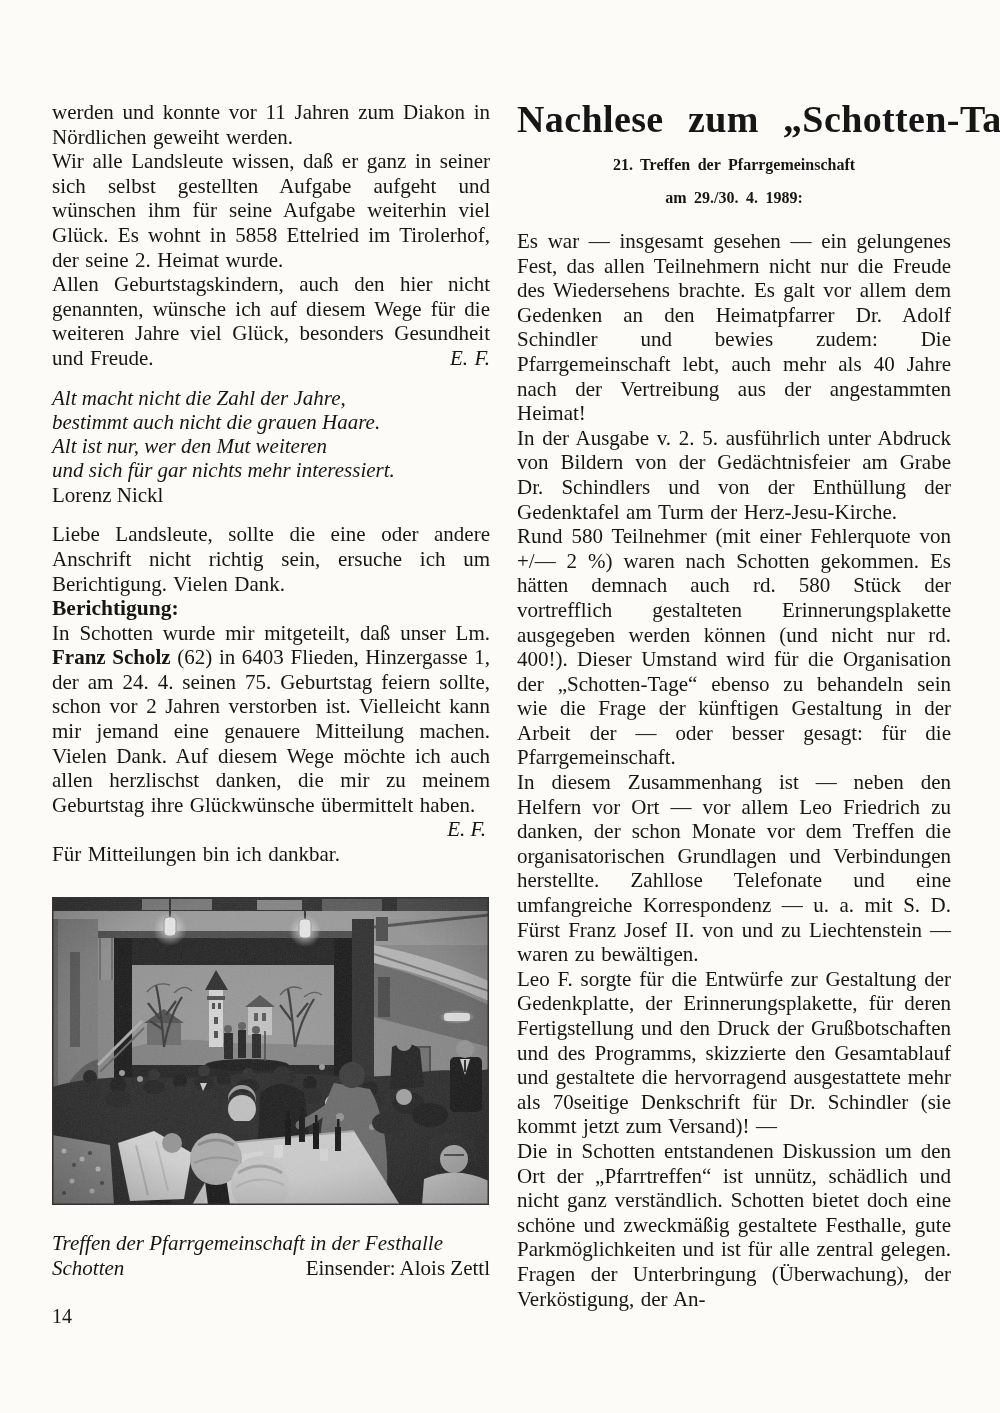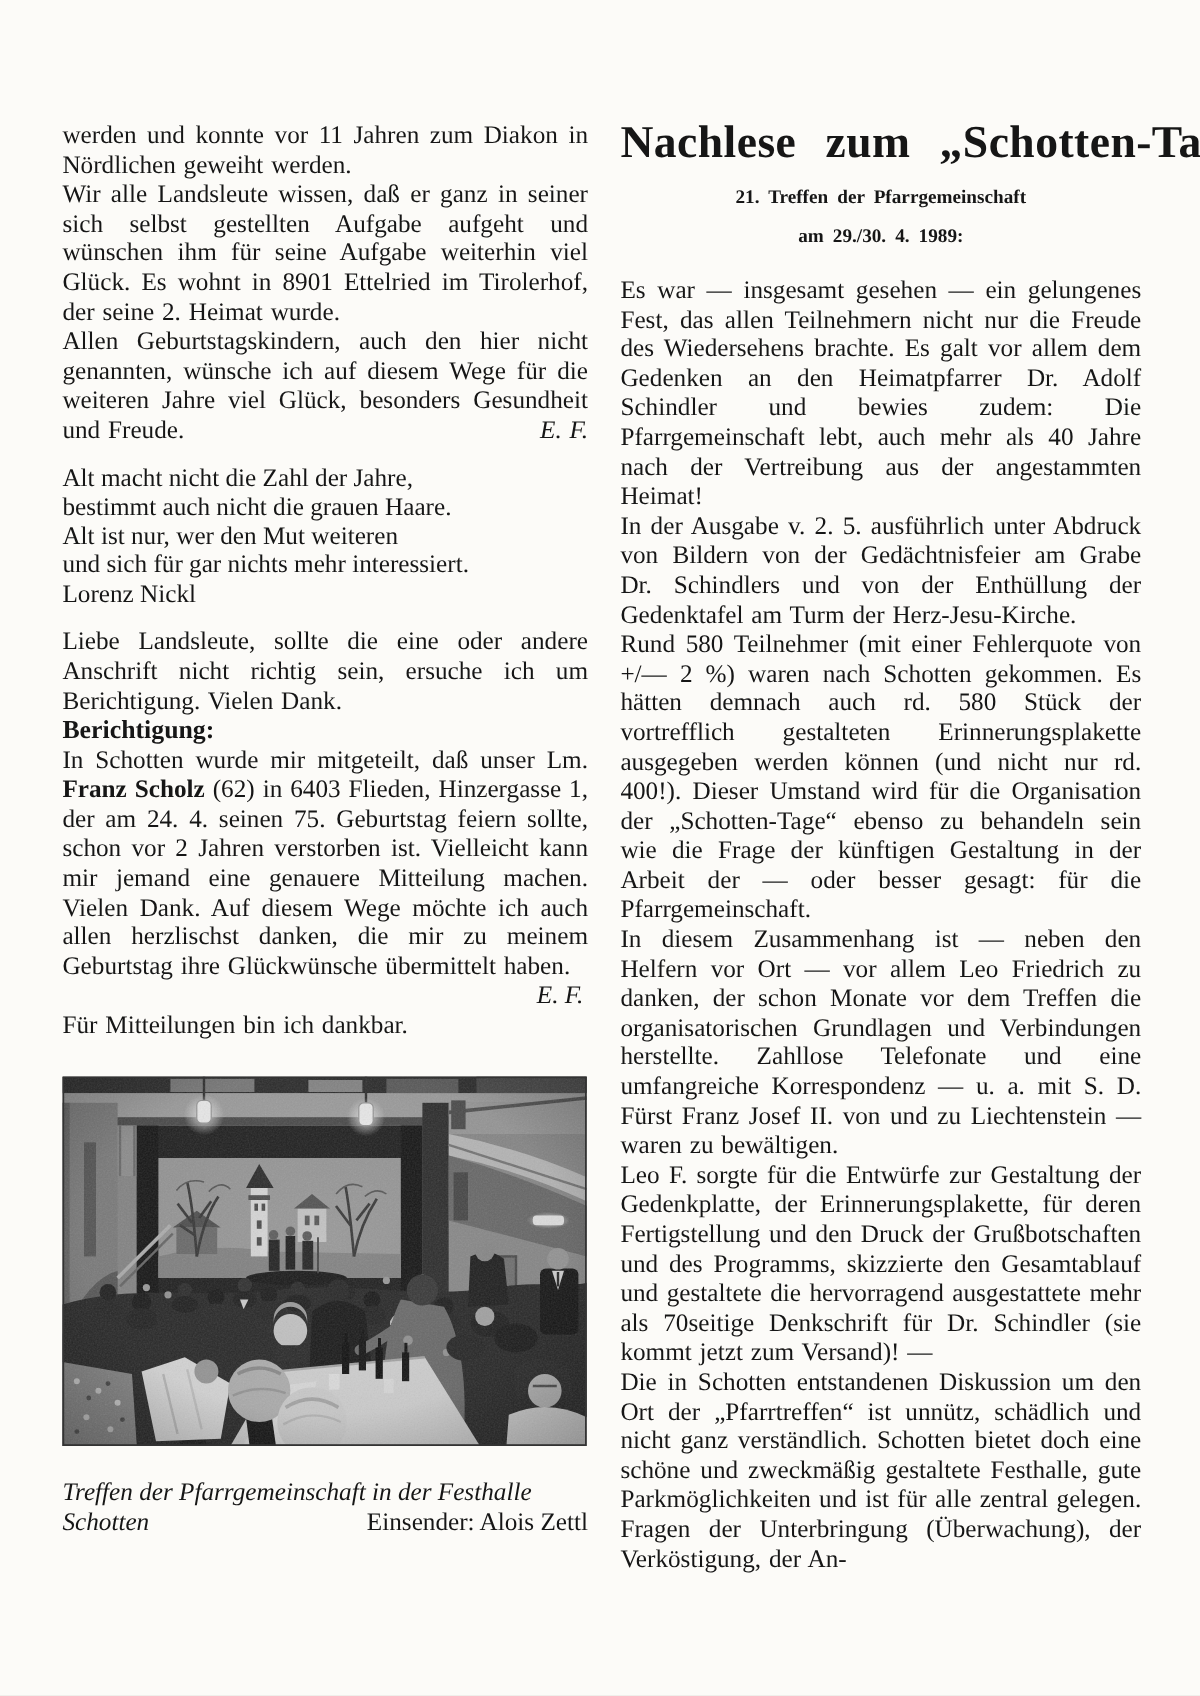--- a/index.html
+++ b/index.html
@@ -85,7 +85,7 @@
 
     <div class="col col-left">
       <p class="body-p">werden und konnte vor 11 Jahren zum Diakon in Nördlichen geweiht werden.</p>
-      <p class="body-p">Wir alle Landsleute wissen, daß er ganz in seiner sich selbst gestellten Aufgabe aufgeht und wünschen ihm für seine Aufgabe weiterhin viel Glück. Es wohnt in 8901 Ettelried im Tirolerhof, der seine 2. Heimat wurde.</p>
+      <p class="body-p">Wir alle Landsleute wissen, daß er ganz in seiner sich selbst gestellten Aufgabe aufgeht und wünschen ihm für seine Aufgabe weiterhin viel Glück. Es wohnt in 5858 Ettelried im Tirolerhof, der seine 2. Heimat wurde.</p>
       <p class="body-p"><span>Allen Geburtstagskindern, auch den hier nicht genannten, wünsche ich auf diesem Wege für die weiteren Jahre viel Glück, besonders Gesundheit und Freude.</span><span class="sig">E. F.</span></p>
 
       <div class="verse gap-sm">

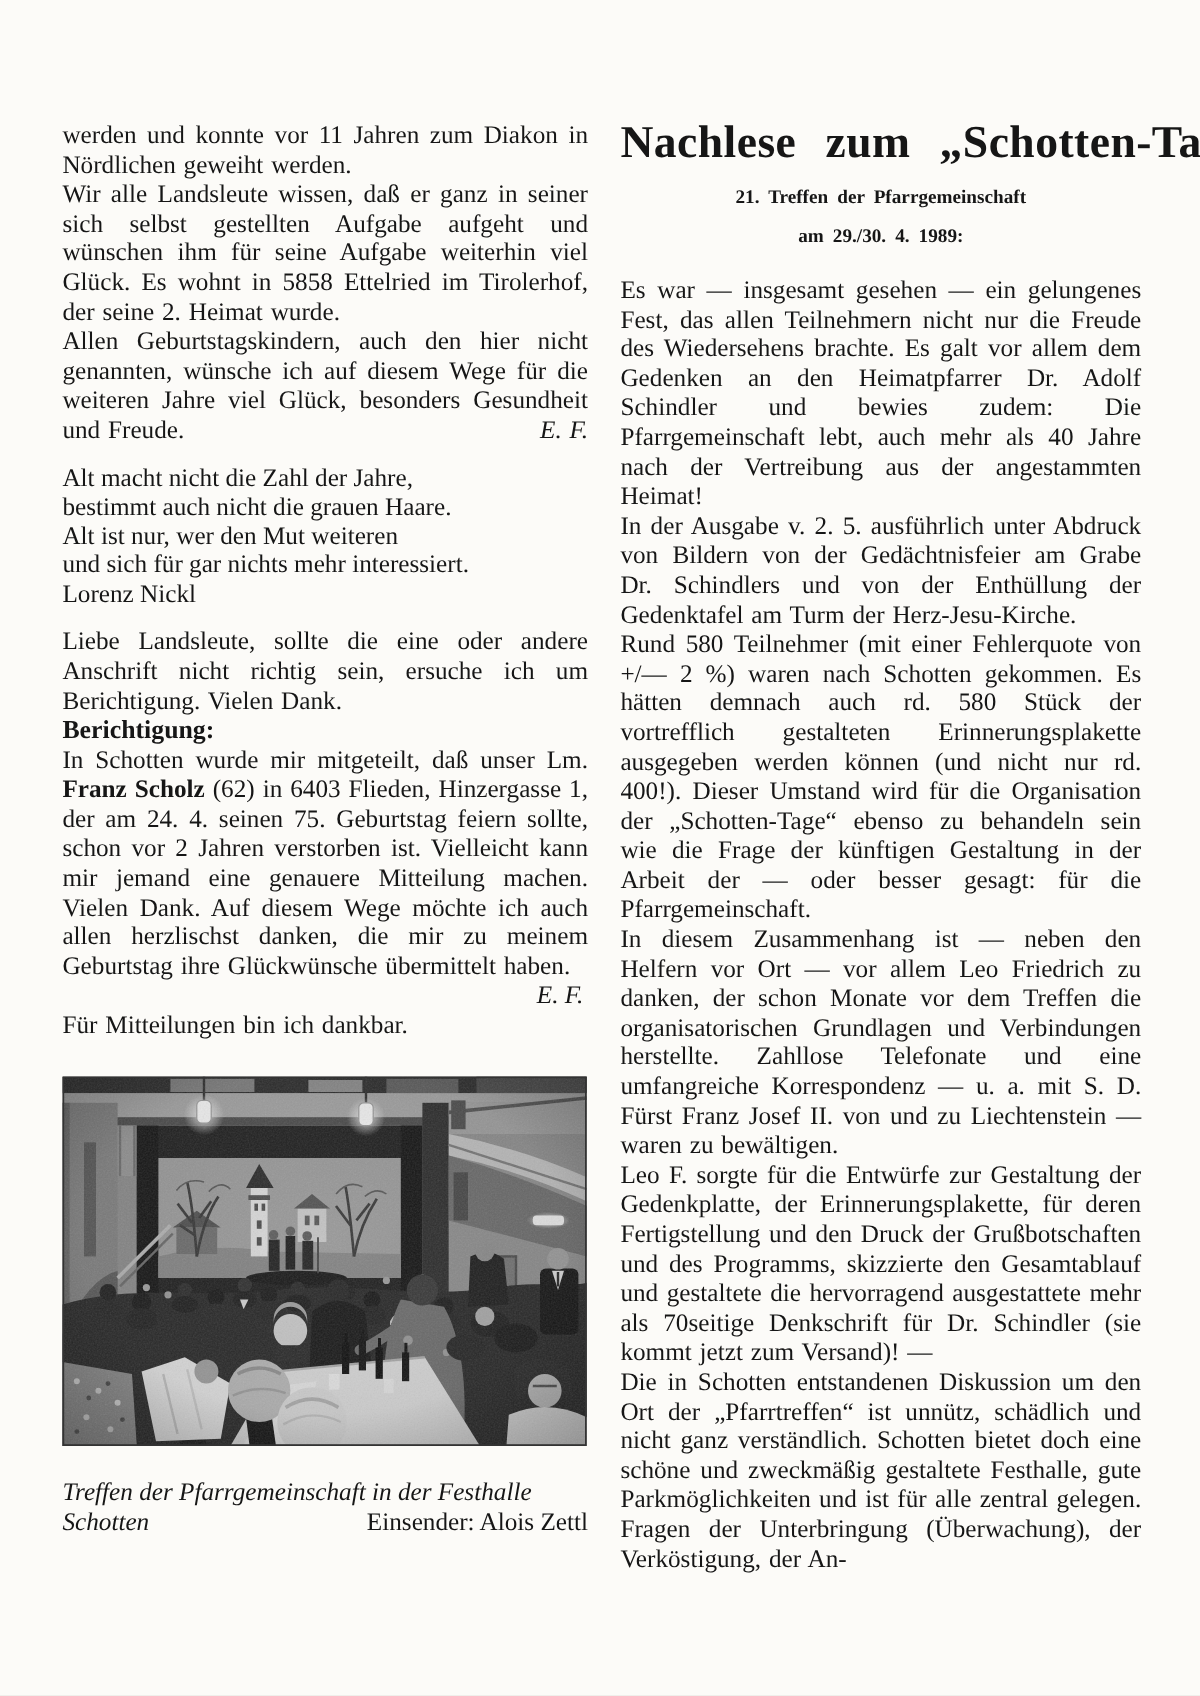--- a/index.html
+++ b/index.html
@@ -34,7 +34,7 @@
     text-align:right;font-style:italic;
     padding-right:4px;
   }
-  .verse{font-size:21px;line-height:24.3px;}
+  .verse{font-size:21px;line-height:24.3px;font-style:italic;}
   .verse .vline{white-space:nowrap;}
   .attribution{
     font-size:21px;line-height:24.6px;

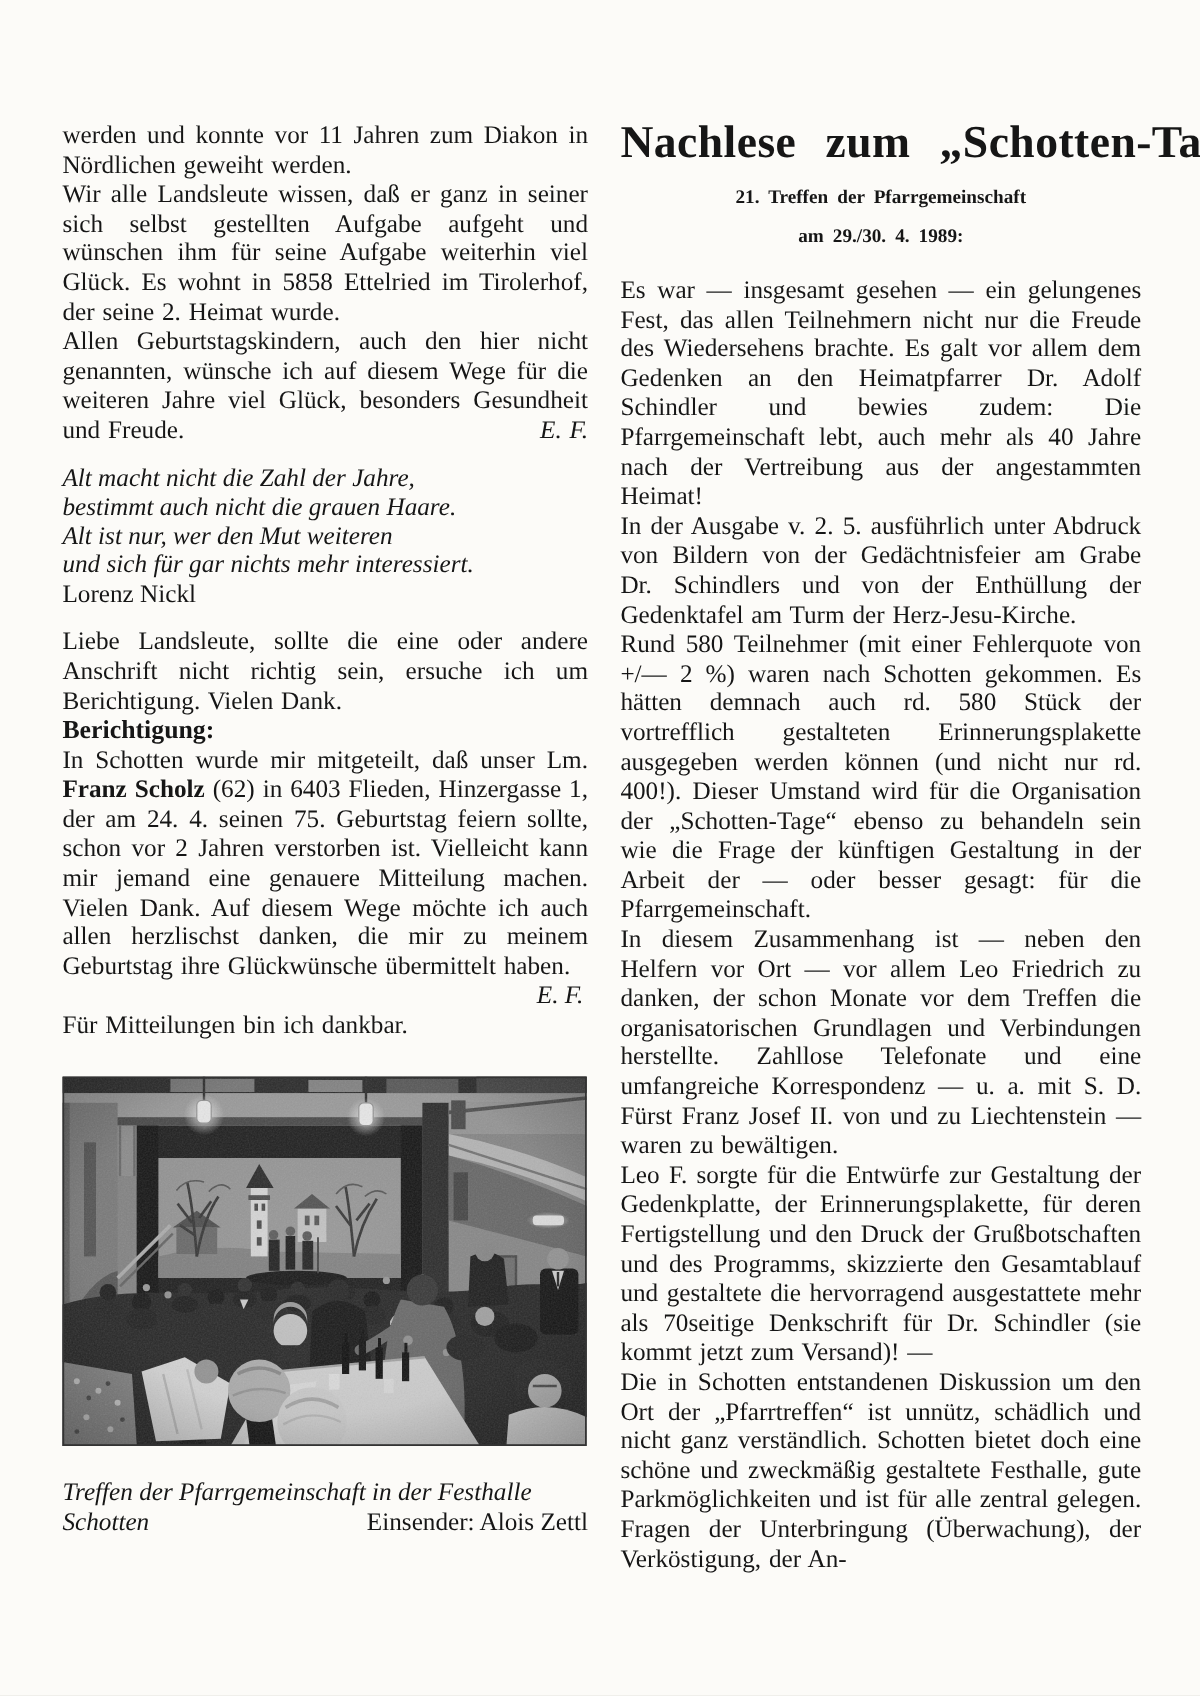--- a/index.html
+++ b/index.html
@@ -352,6 +352,7 @@
         </div>
       </div>
 
+      <div class="page-number">14</div>
     </div>
 
     <div class="col col-right">

